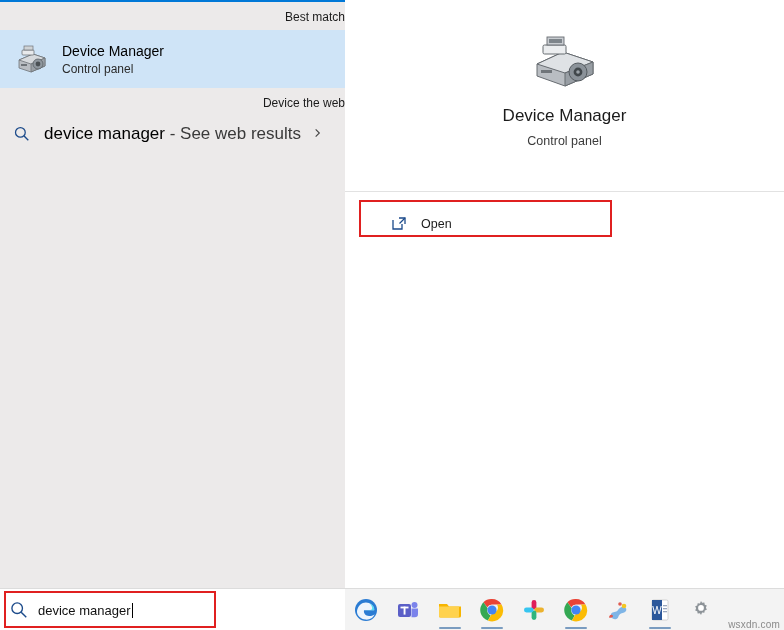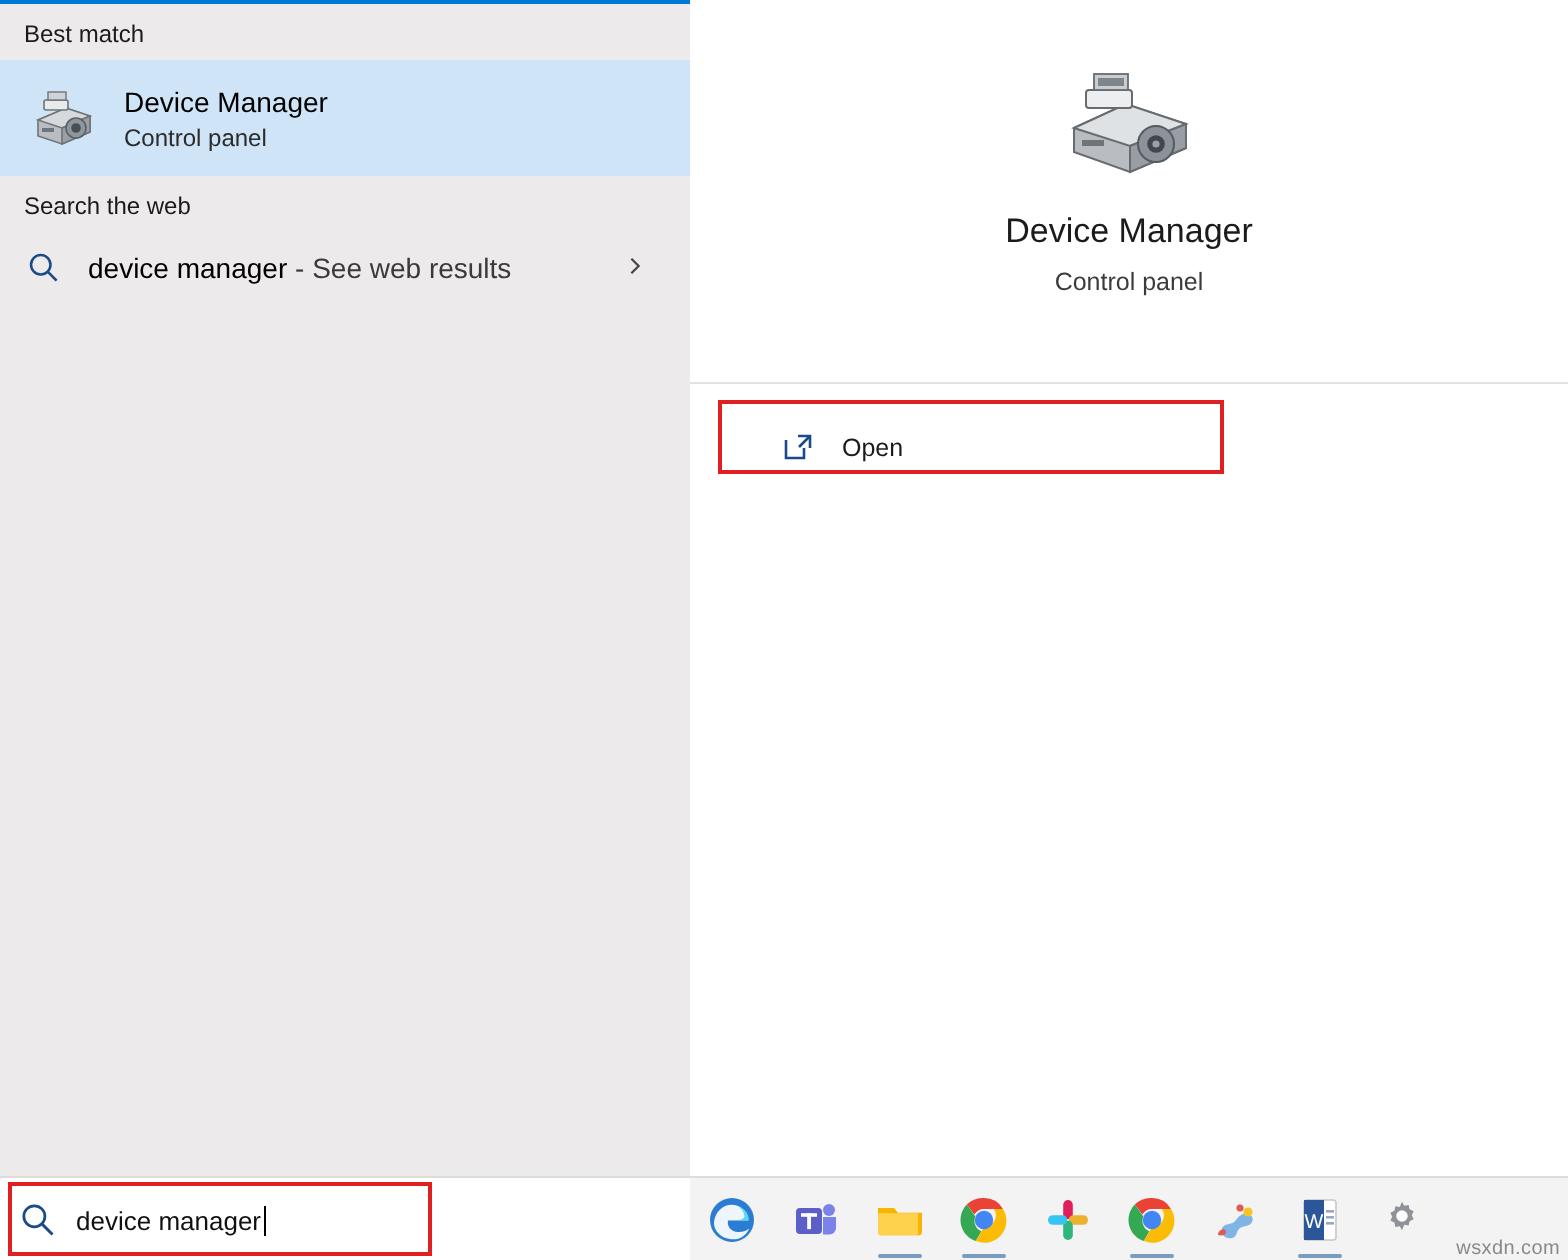--- a/index.html
+++ b/index.html
@@ -35,6 +35,7 @@
     color: #1b1b1b;
     padding: 8px 0 6px 12px;
     font-weight: normal;
+    text-align: right;
   }
   .best-match-row {
     height: 58px;

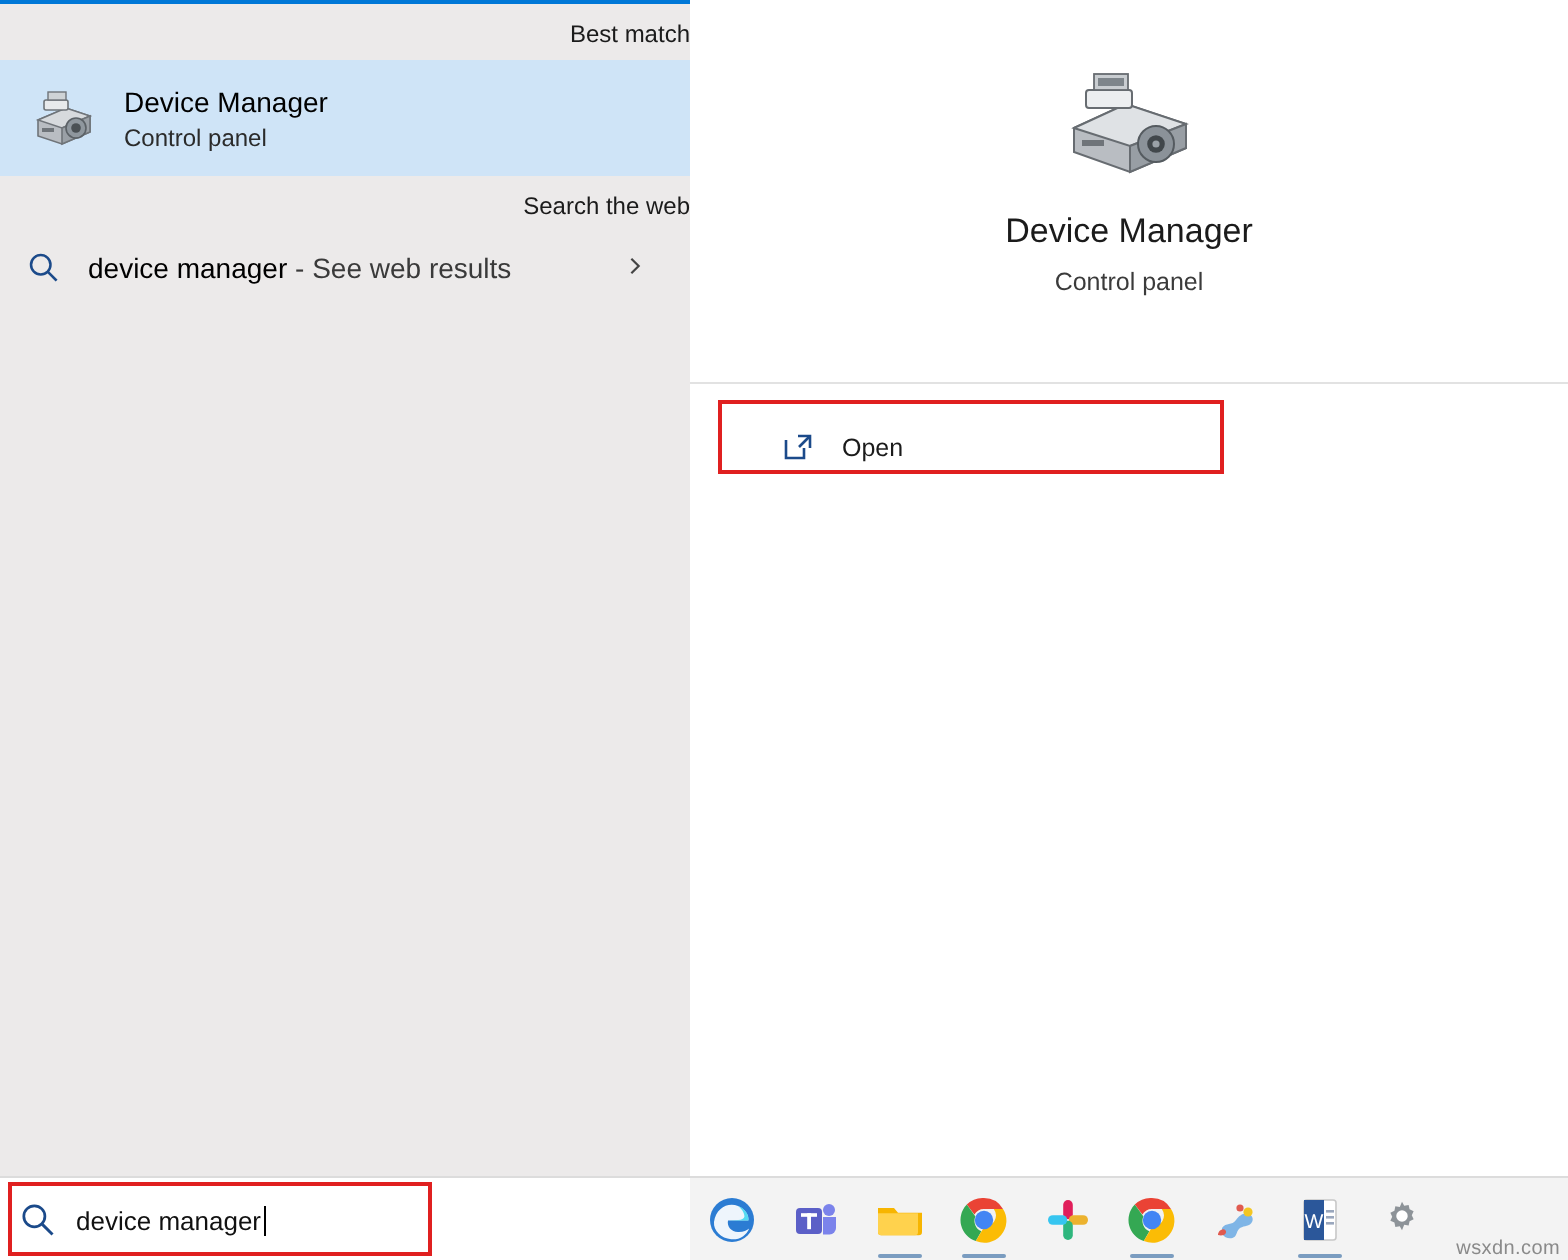--- a/index.html
+++ b/index.html
@@ -284,7 +284,7 @@
       </div>
     </div>
 
-    <div class="section-header">Search the web</div>
+    <div class="section-header">Device the web</div>
 
     <div class="web-row">
       <div class="web-icon">

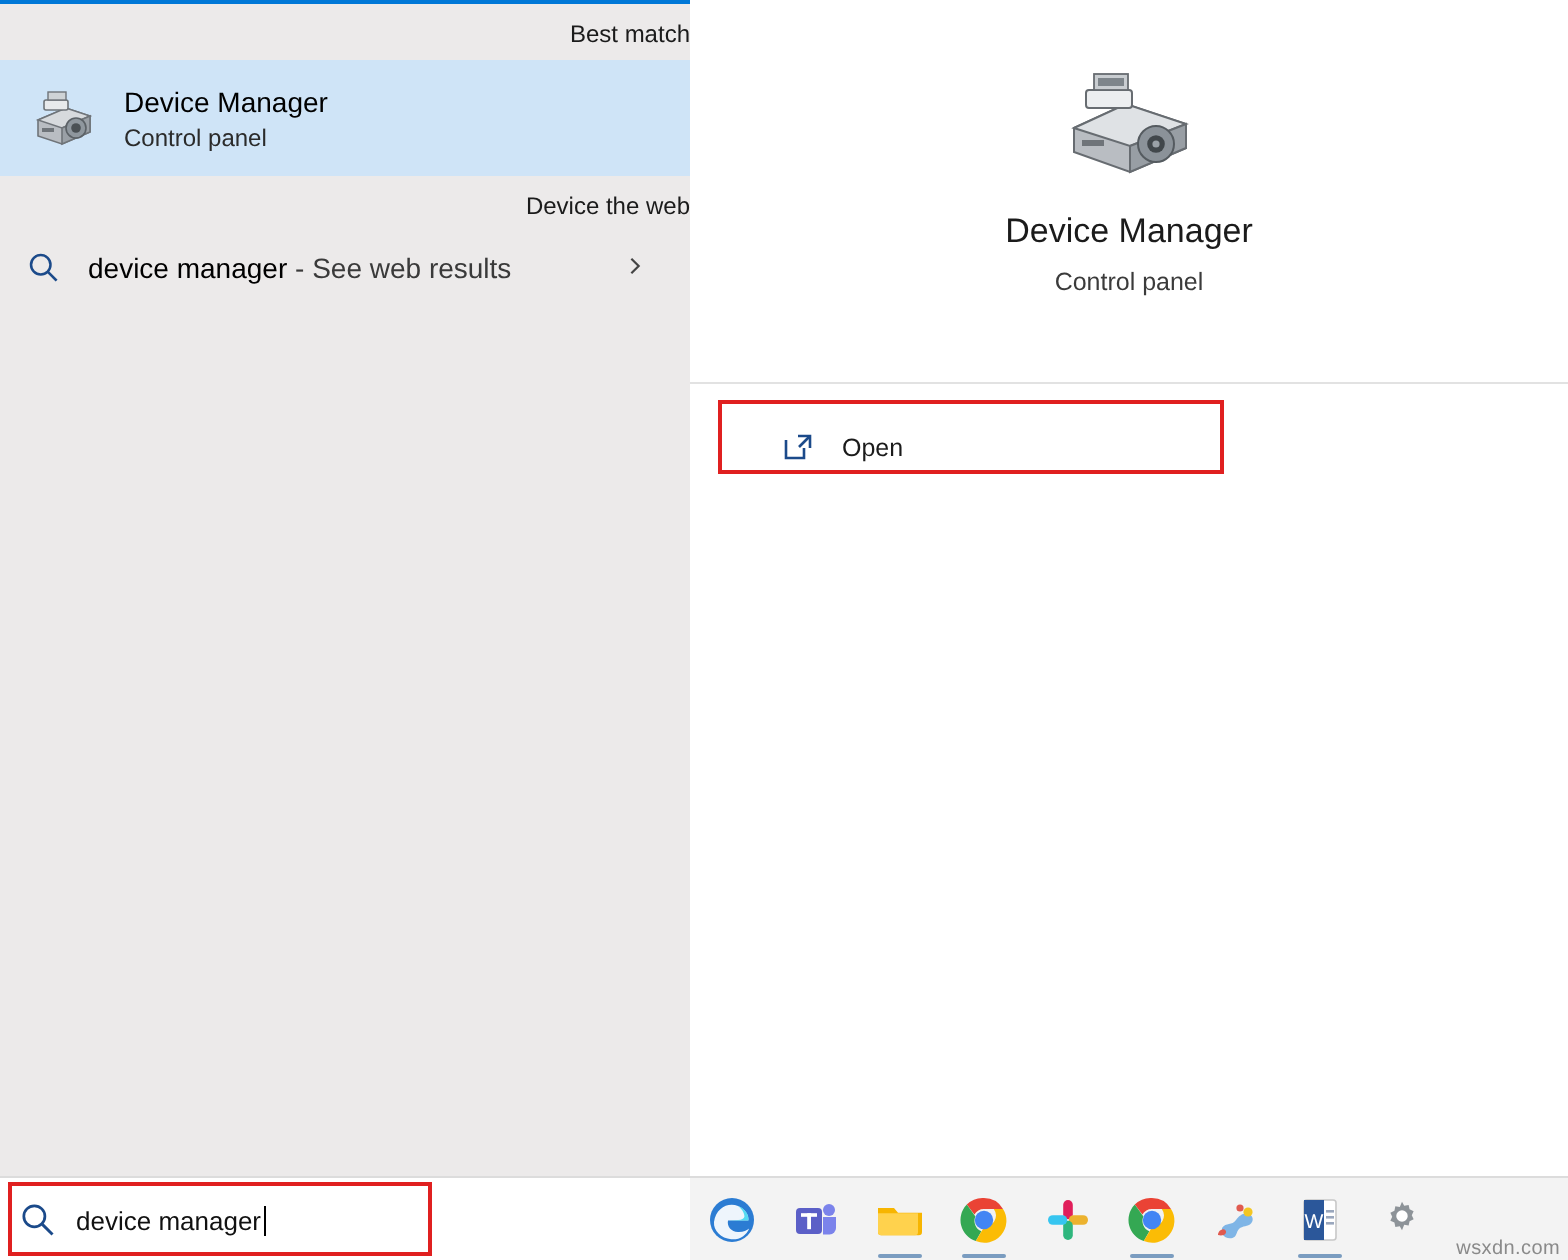--- a/index.html
+++ b/index.html
@@ -86,7 +86,7 @@
     justify-content: center;
   }
   .web-text {
-    font-size: 14px;
+    font-size: 17px;
     color: #1b1b1b;
     text-align: right;
   }

